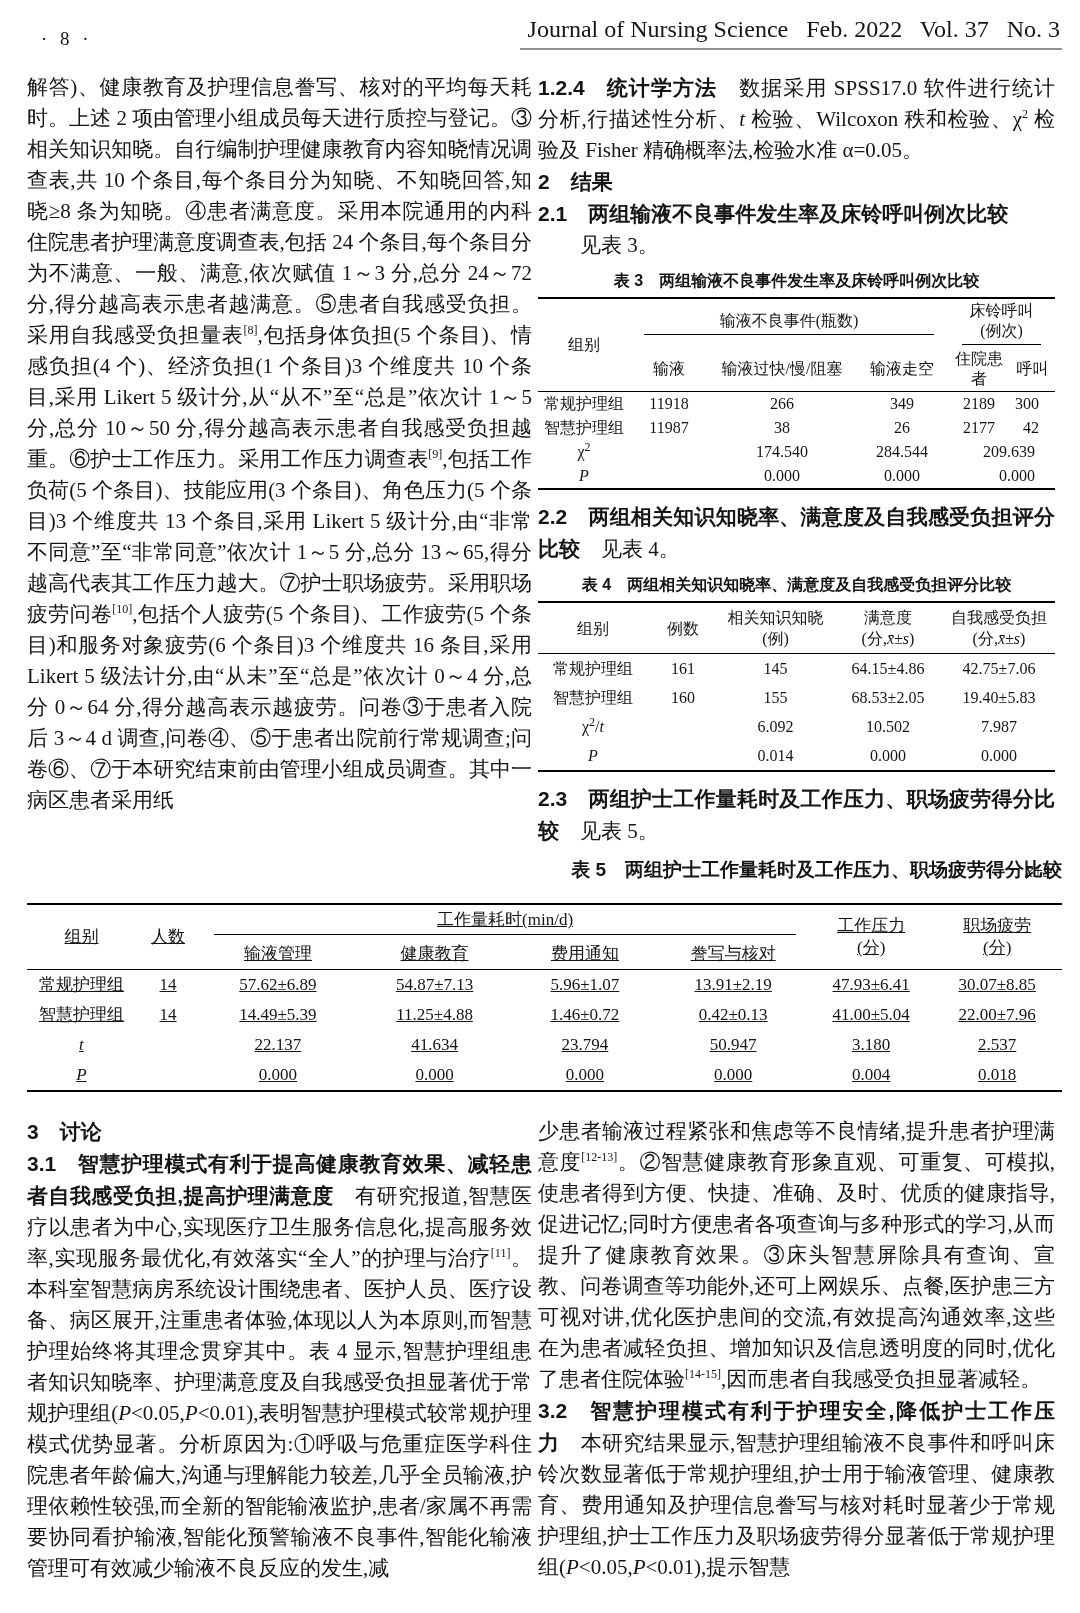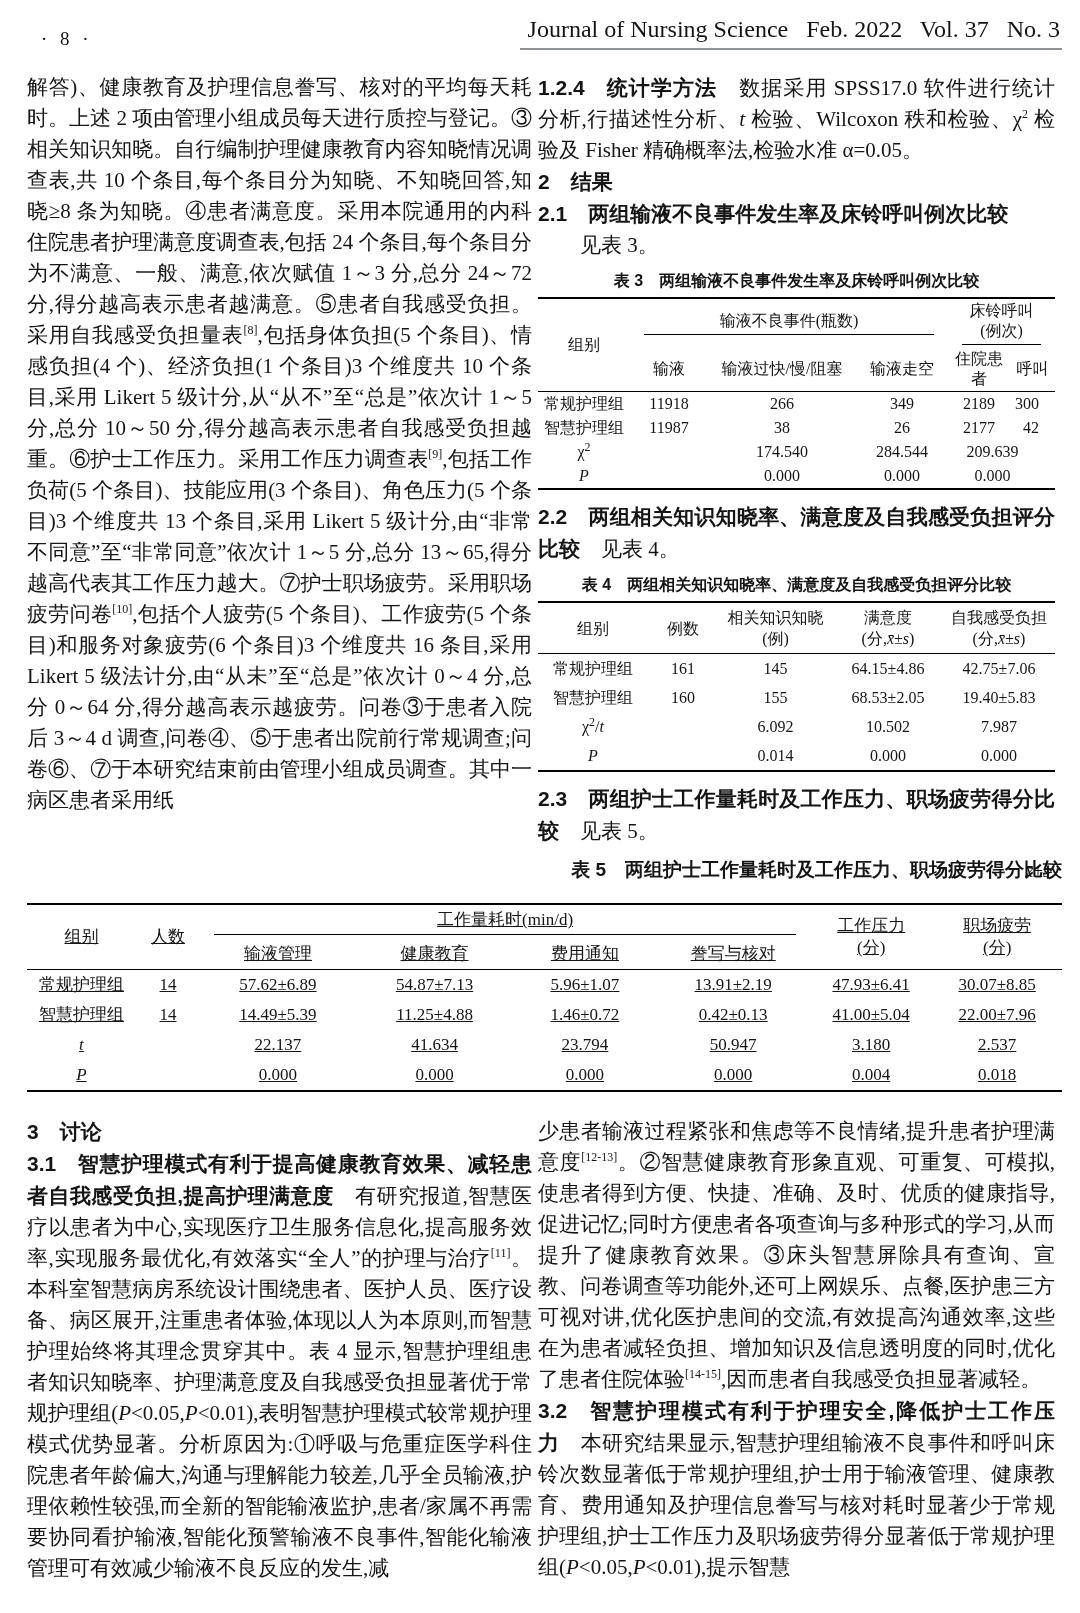--- a/index.html
+++ b/index.html
@@ -39,7 +39,7 @@
   .t4 .paper th,.t4 .paper td{padding:4px 2px;line-height:21px;}
   .t5 .paper th,.t5 .paper td{font-size:17px;line-height:22px;padding:4px 2px;text-decoration:underline;}
   .paper td.r{text-align:right;padding-right:16px;}
-  .paper td.r2{text-align:center;padding-right:20px;}
+  .paper td.r2{text-align:right;padding-right:20px;}
   
   .t5block{margin-top:10px;}
   .t5titlebar{position:relative;text-align:right;font-size:19px;margin:0 0 20px;line-height:26px;}

